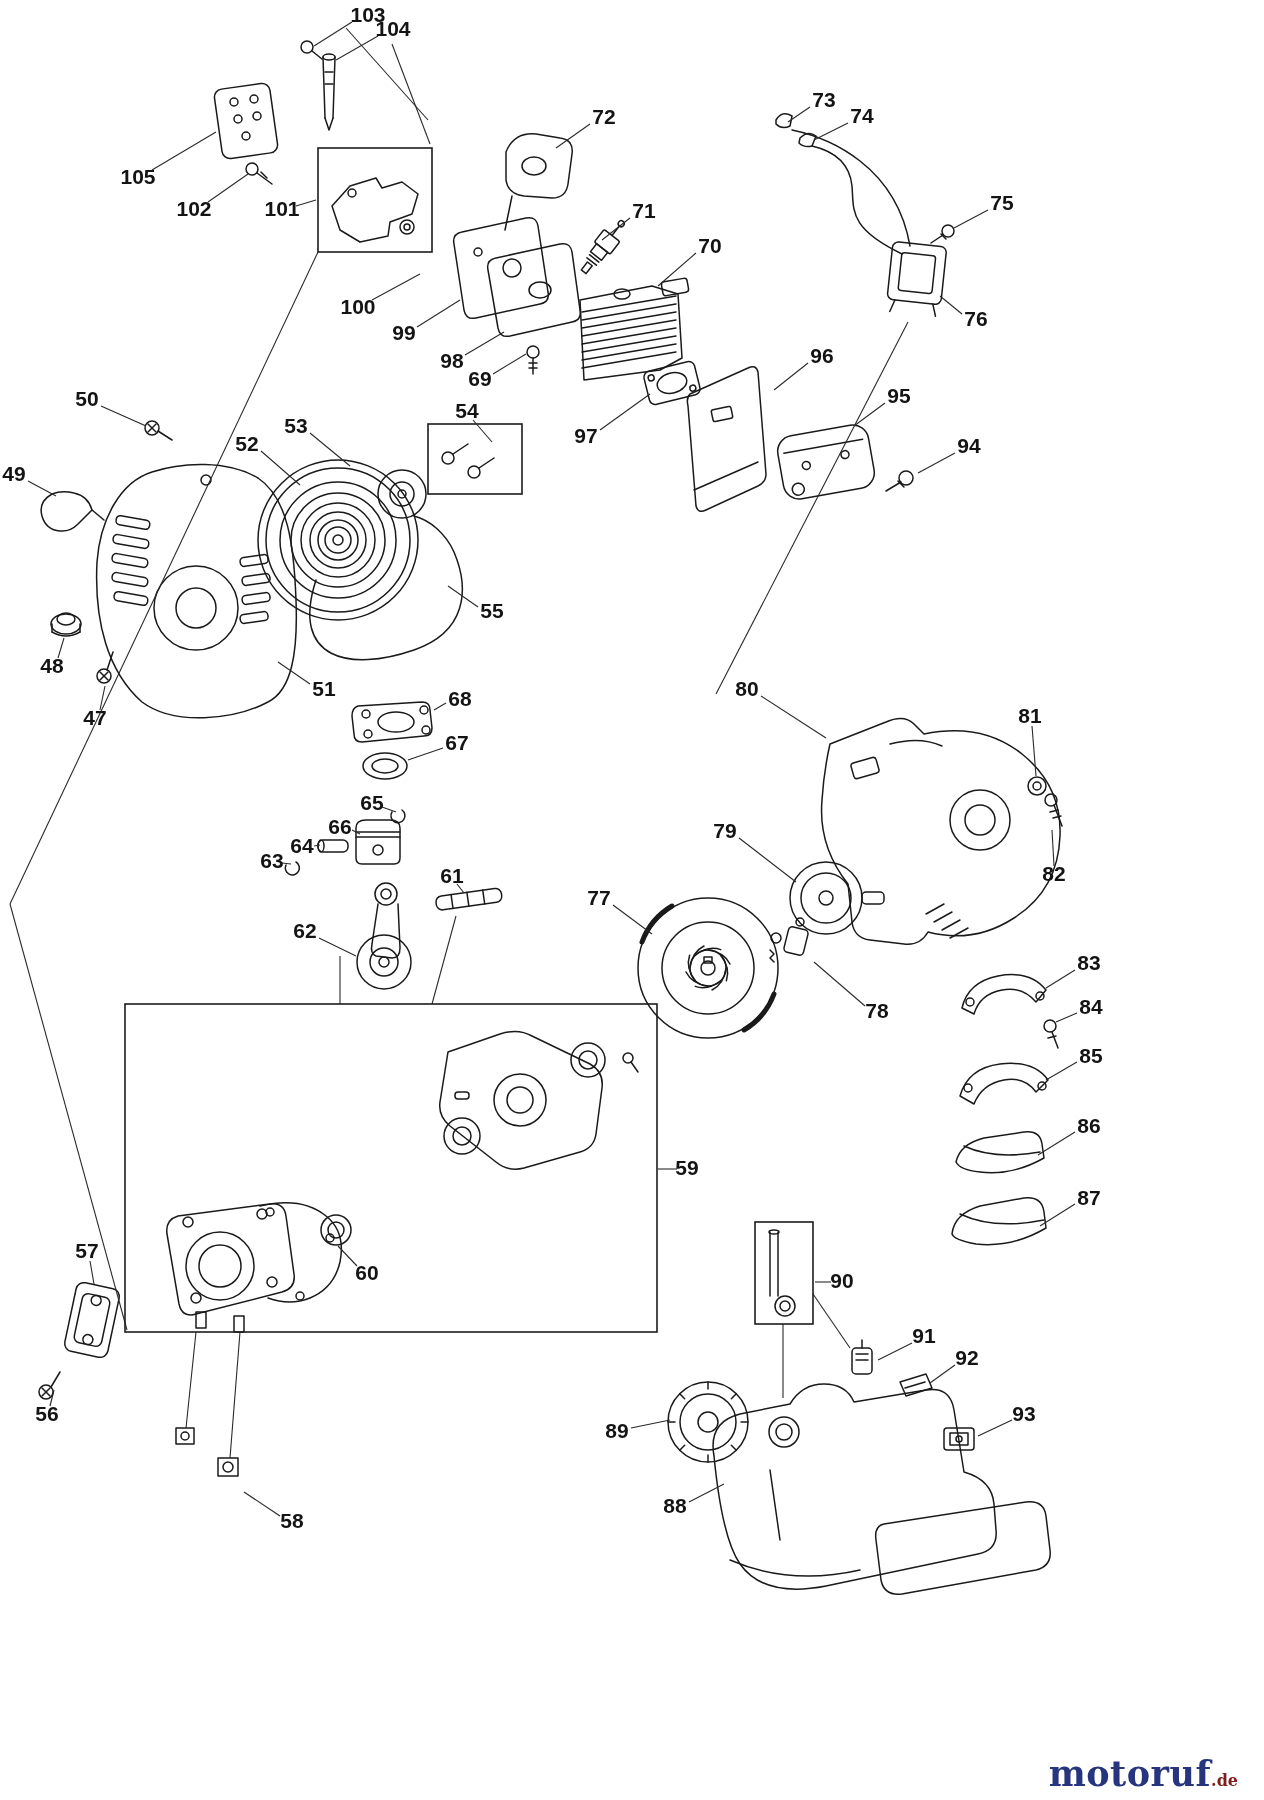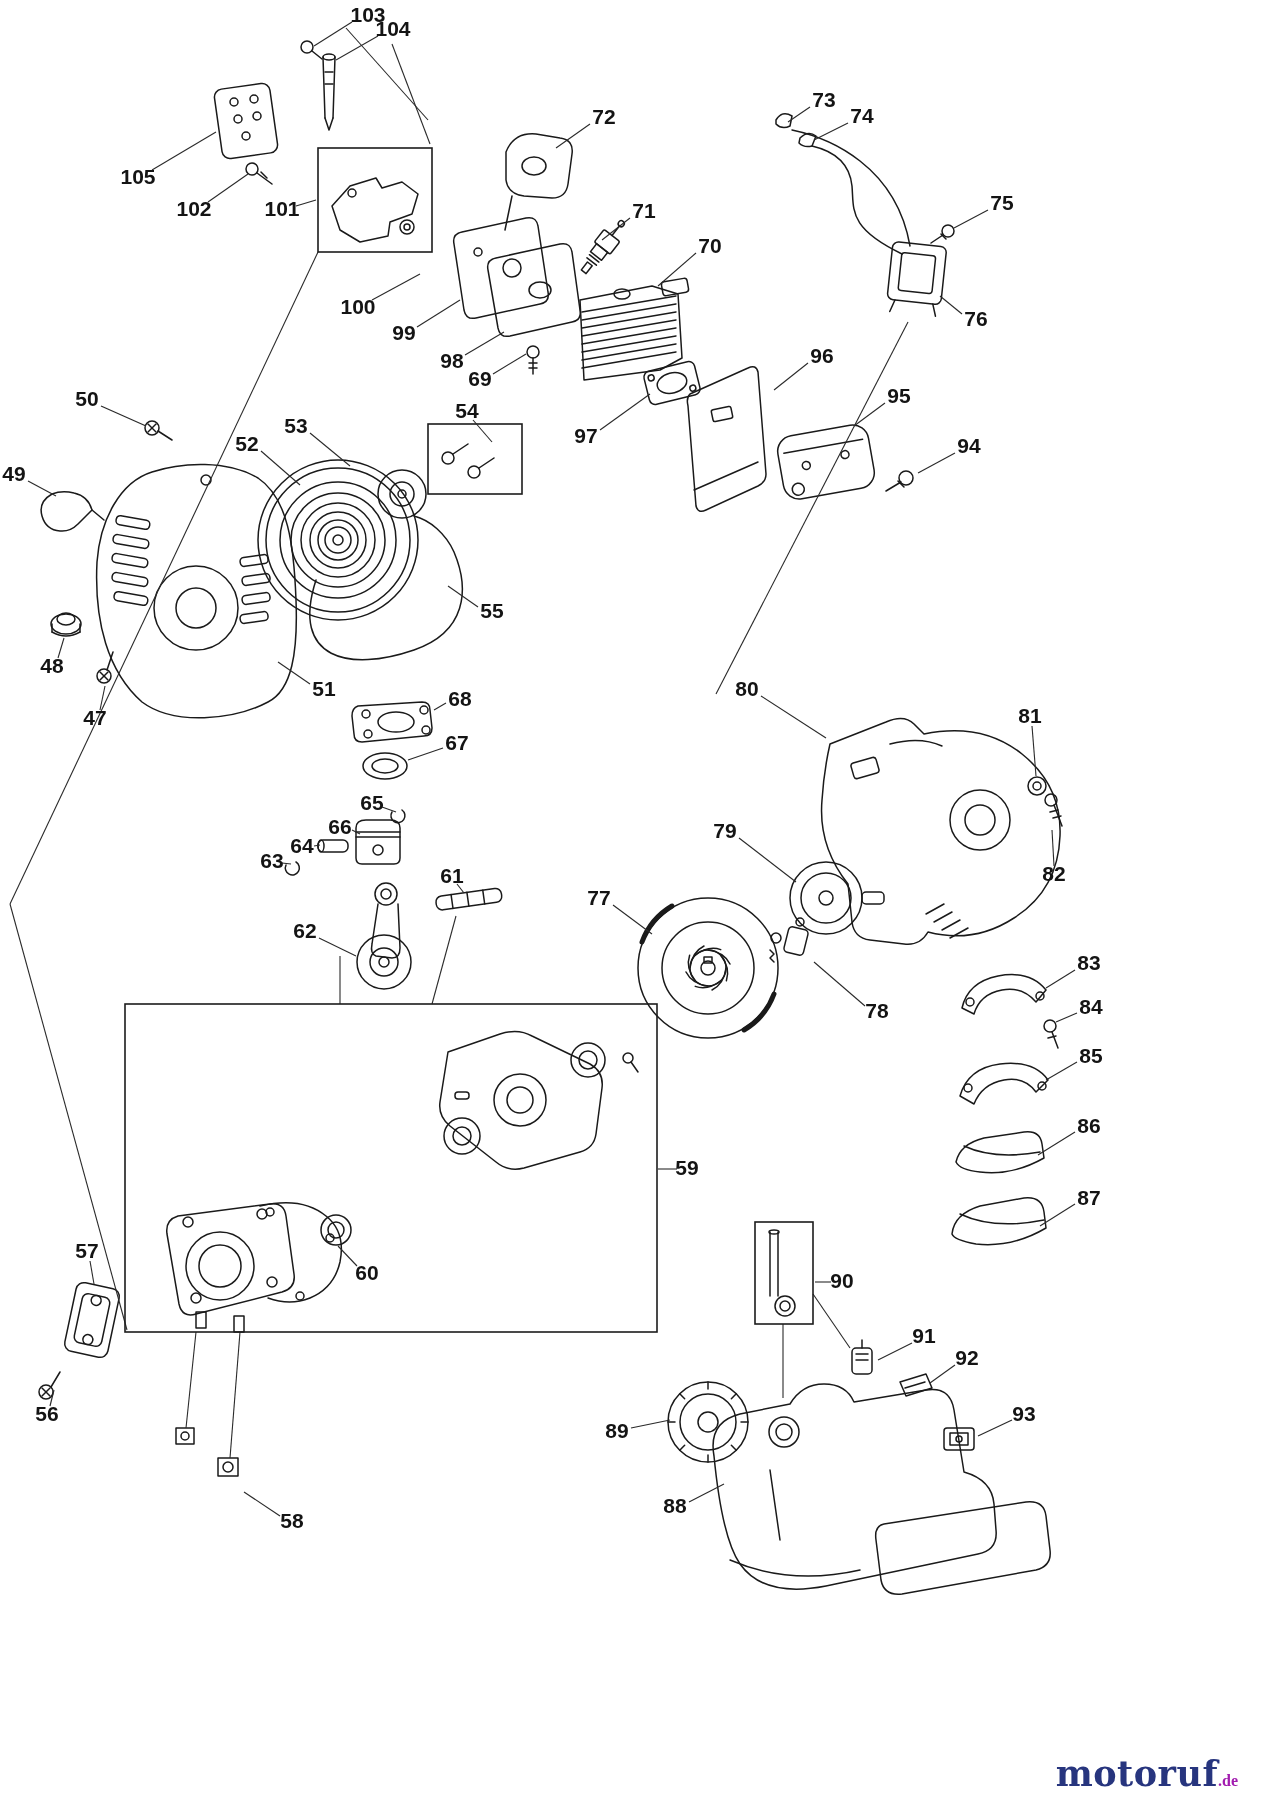--- a/index.html
+++ b/index.html
@@ -563,7 +563,7 @@
     </svg>
 
   <div class="logo">
-    <span class="main" style="color: rgb(39, 53, 126);">motoruf</span><span class="suffix" style="color: #a21caf; font-family: Liberation Serif, serif;">.de</span>
+    <span class="main" style="color: rgb(39, 53, 126);">motoruf</span><span class="suffix" style="color: #7f1d1d;">.de</span>
   </div>
 
 </div>

